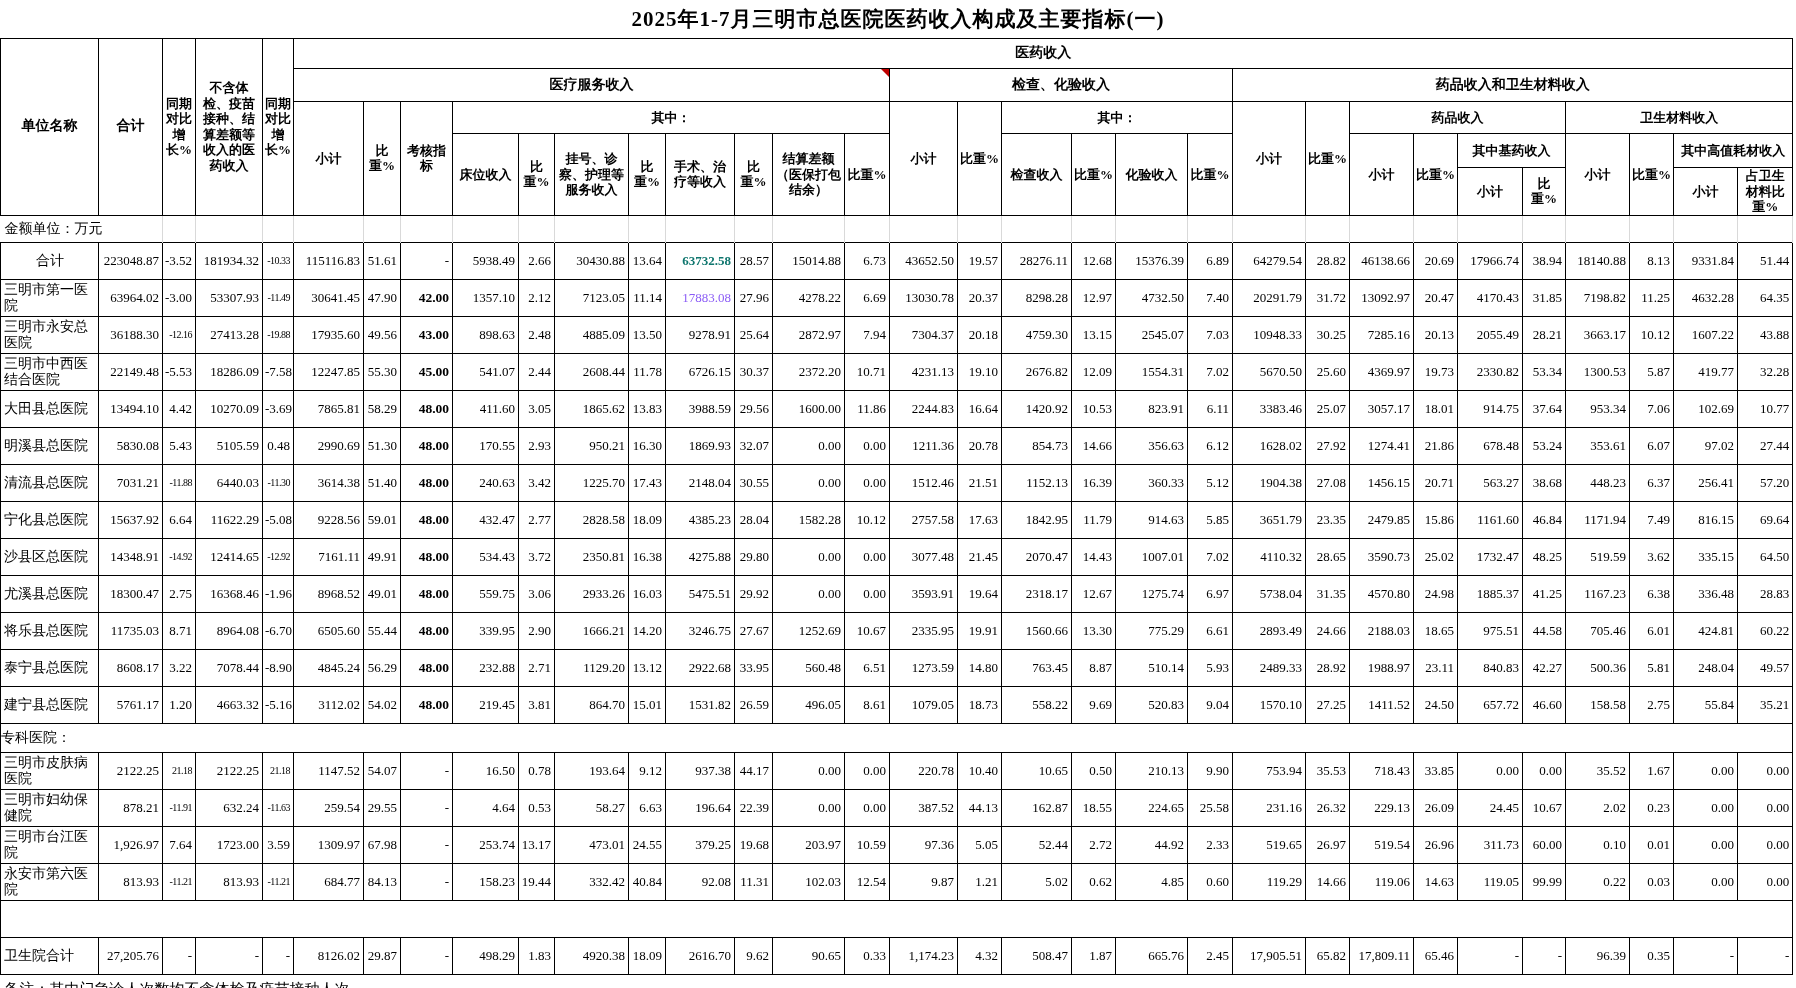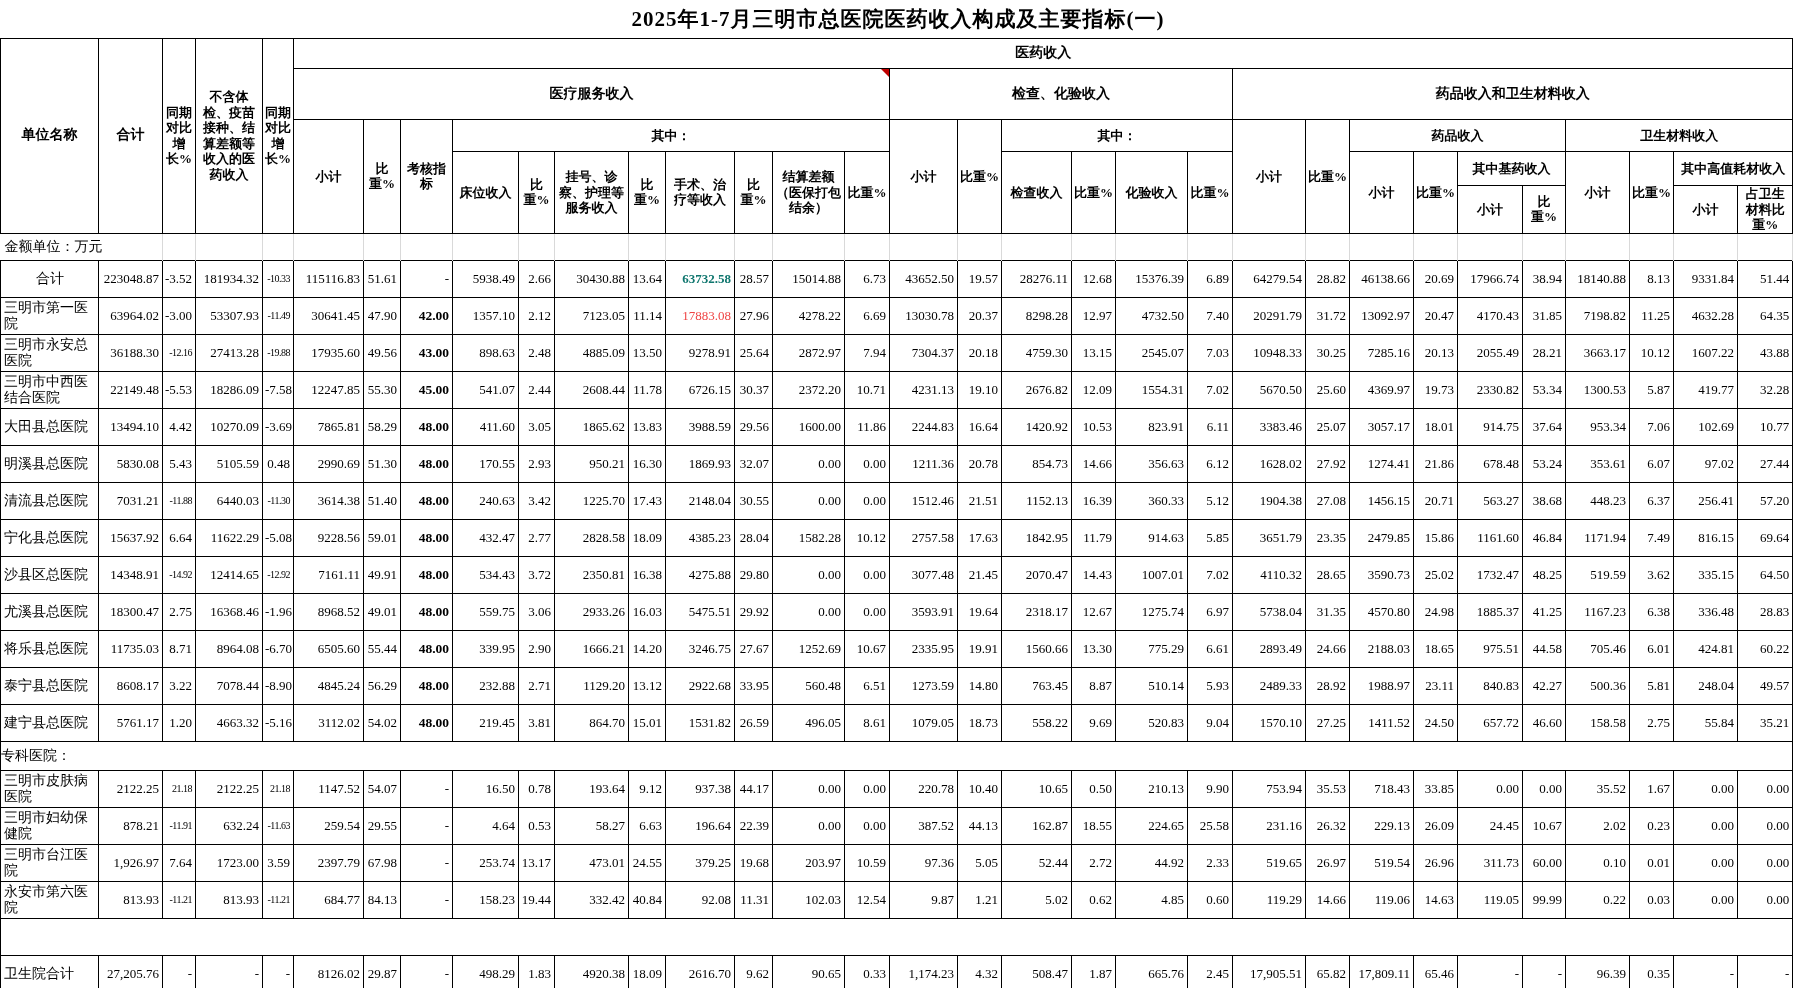--- a/index.html
+++ b/index.html
@@ -42,7 +42,7 @@
     position: relative;
   }
   thead tr.hr1 { height: 30px; }
-  thead tr.hr2 { height: 51px; }
+  thead tr.hr2 { height: 33px; }
   thead tr.hr3 { height: 32px; }
   thead tr.hr4 { height: 34px; }
   thead tr.hr5 { height: 33px; }

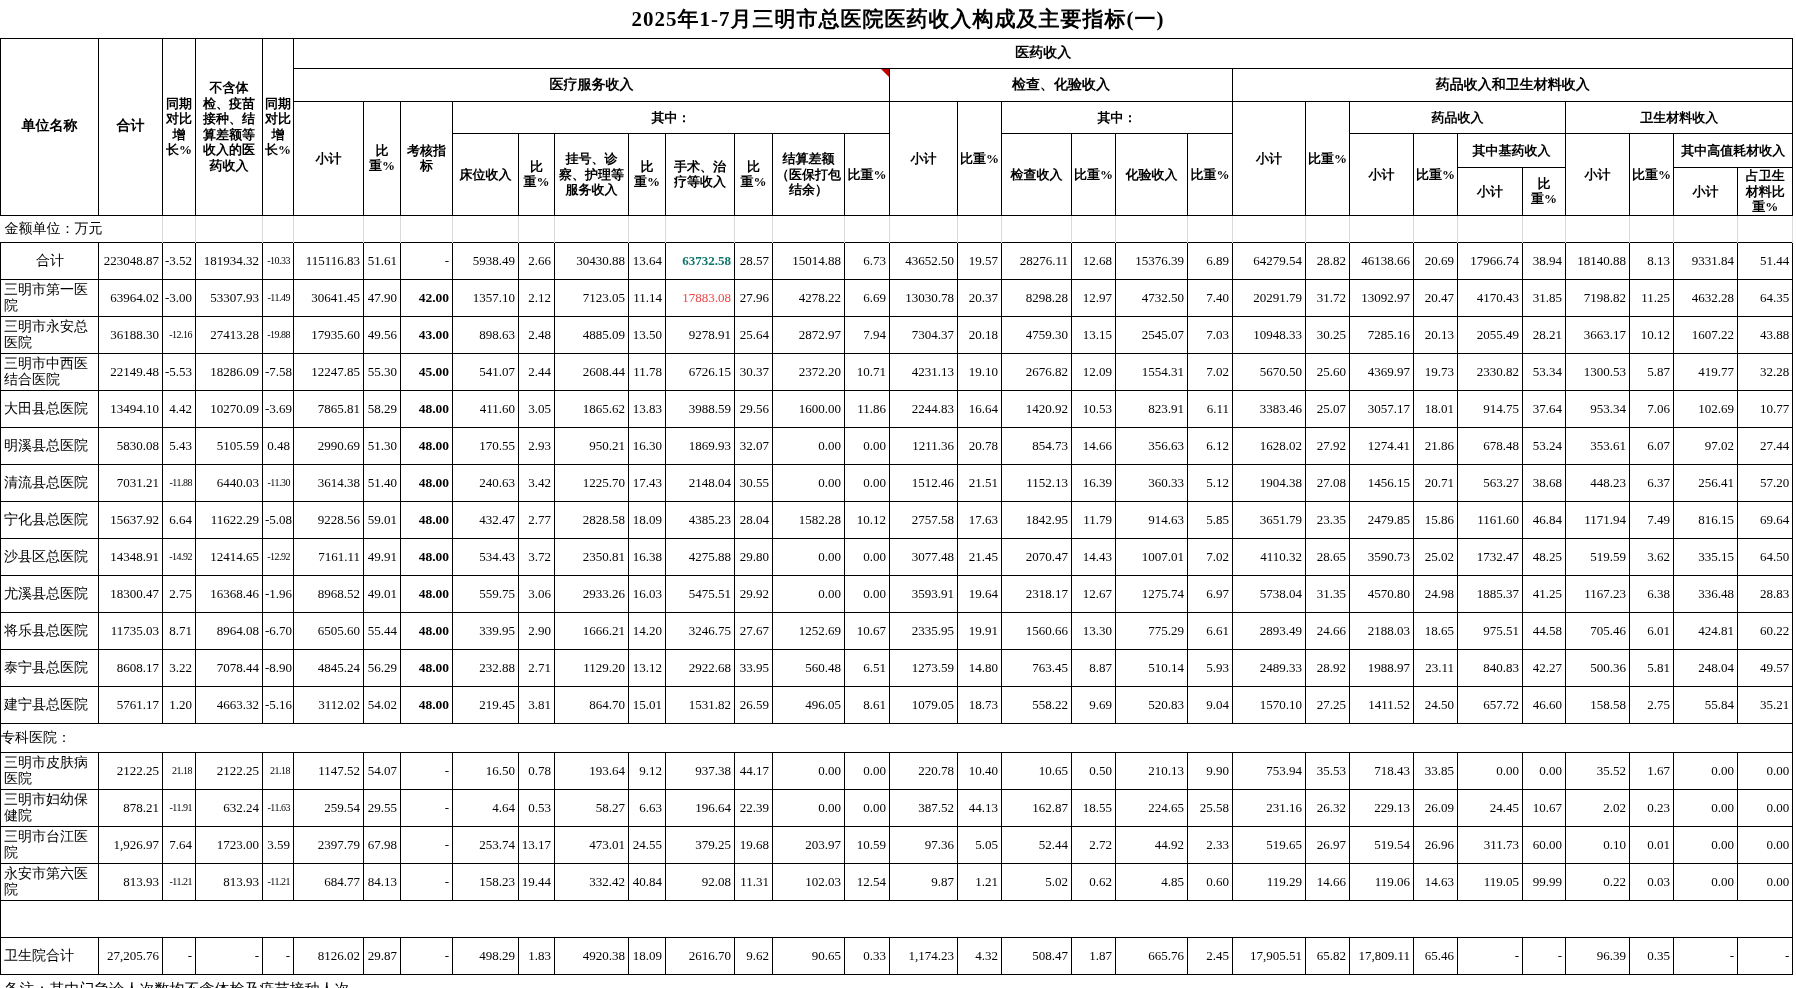--- a/index.html
+++ b/index.html
@@ -253,7 +253,7 @@
           <td class="num">2.12</td>
           <td class="num">7123.05</td>
           <td class="num">11.14</td>
-          <td class="num" style="color: #ef4444;">17883.08</td>
+          <td class="num" style="color: #8b5cf6;">17883.08</td>
           <td class="num">27.96</td>
           <td class="num">4278.22</td>
           <td class="num">6.69</td>

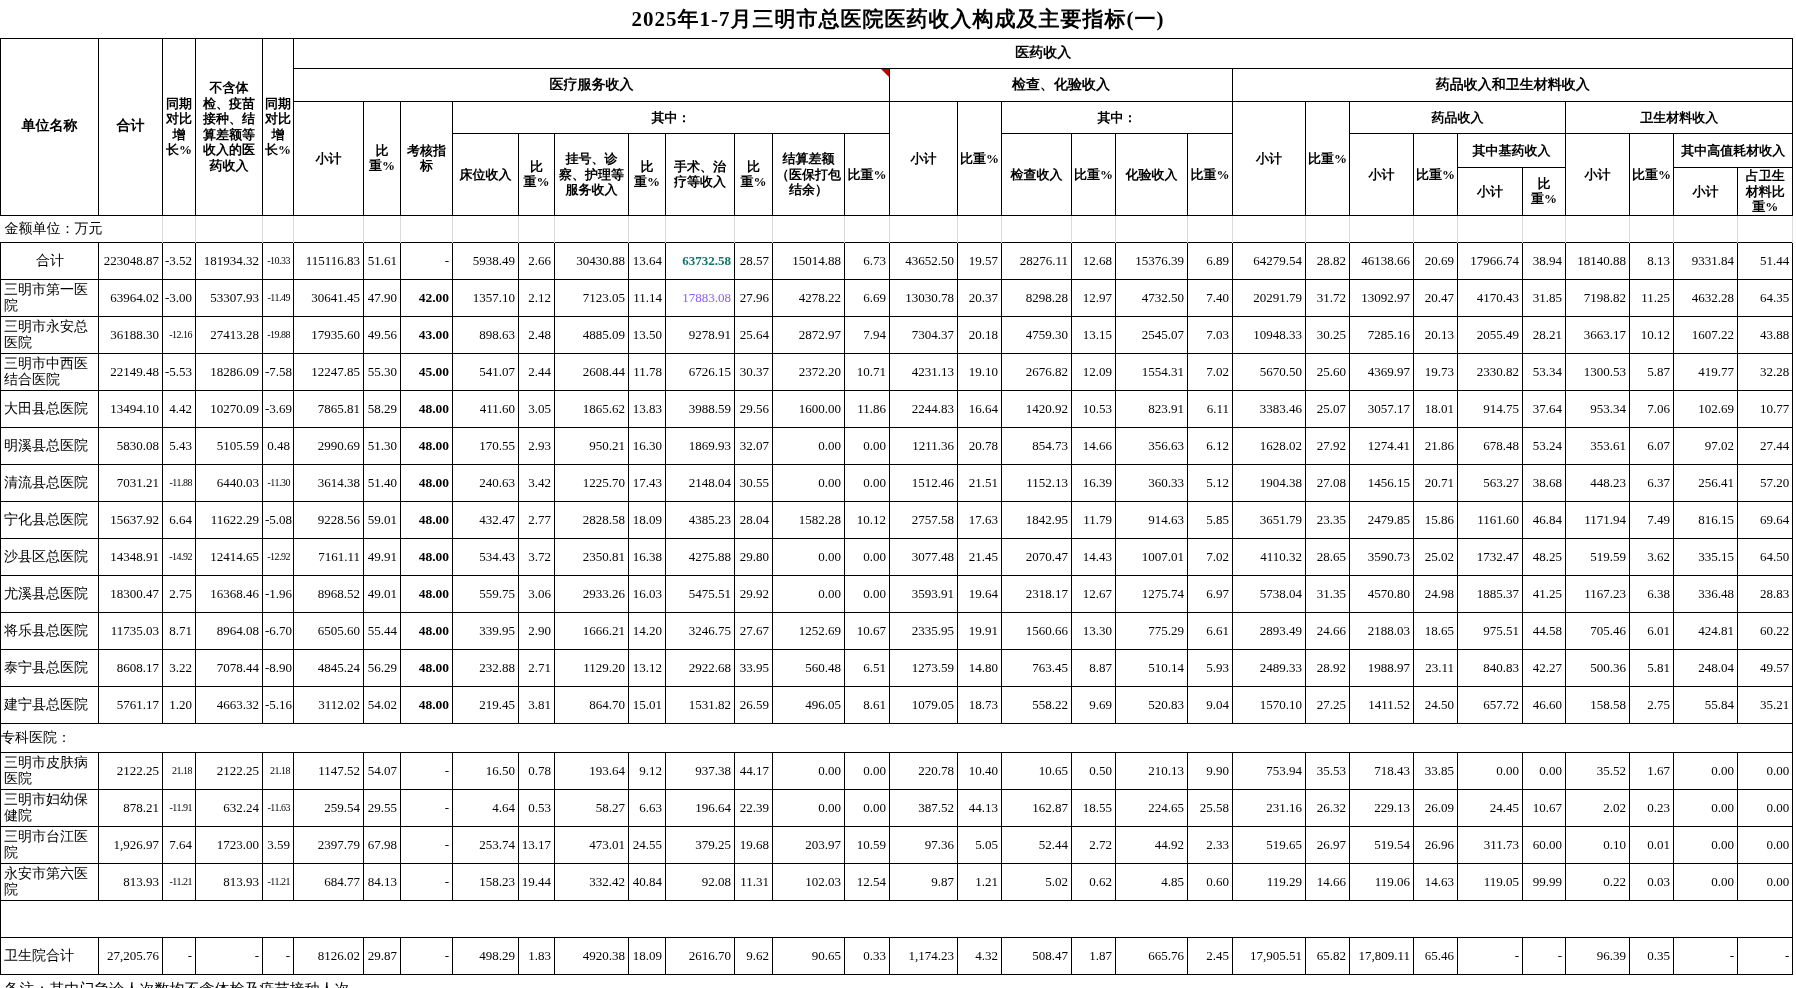--- a/index.html
+++ b/index.html
@@ -725,7 +725,7 @@
           <td class="num">7.64</td>
           <td class="num">1723.00</td>
           <td class="num">3.59</td>
-          <td class="num">2397.79</td>
+          <td class="num">1309.97</td>
           <td class="num">67.98</td>
           <td class="num">-</td>
           <td class="num">253.74</td>

